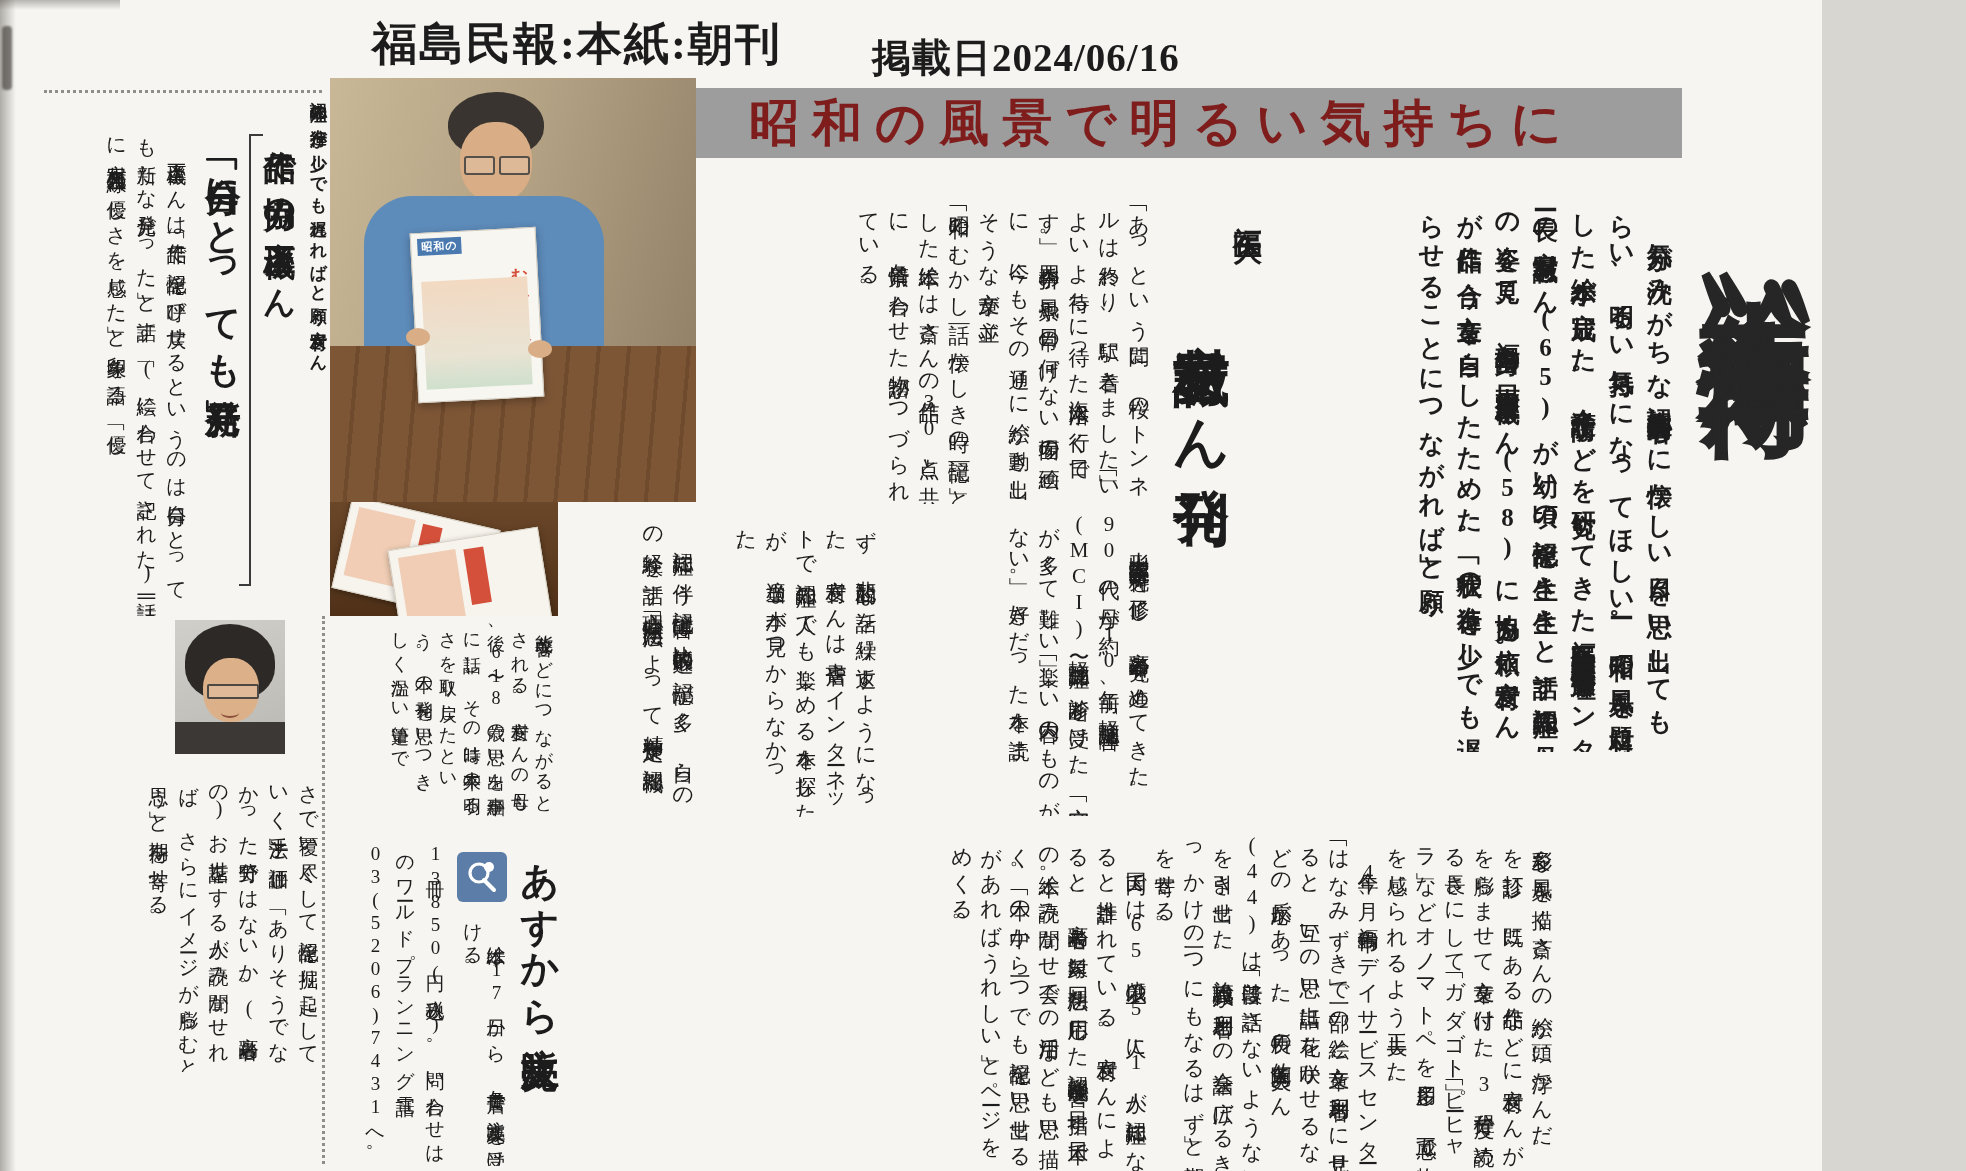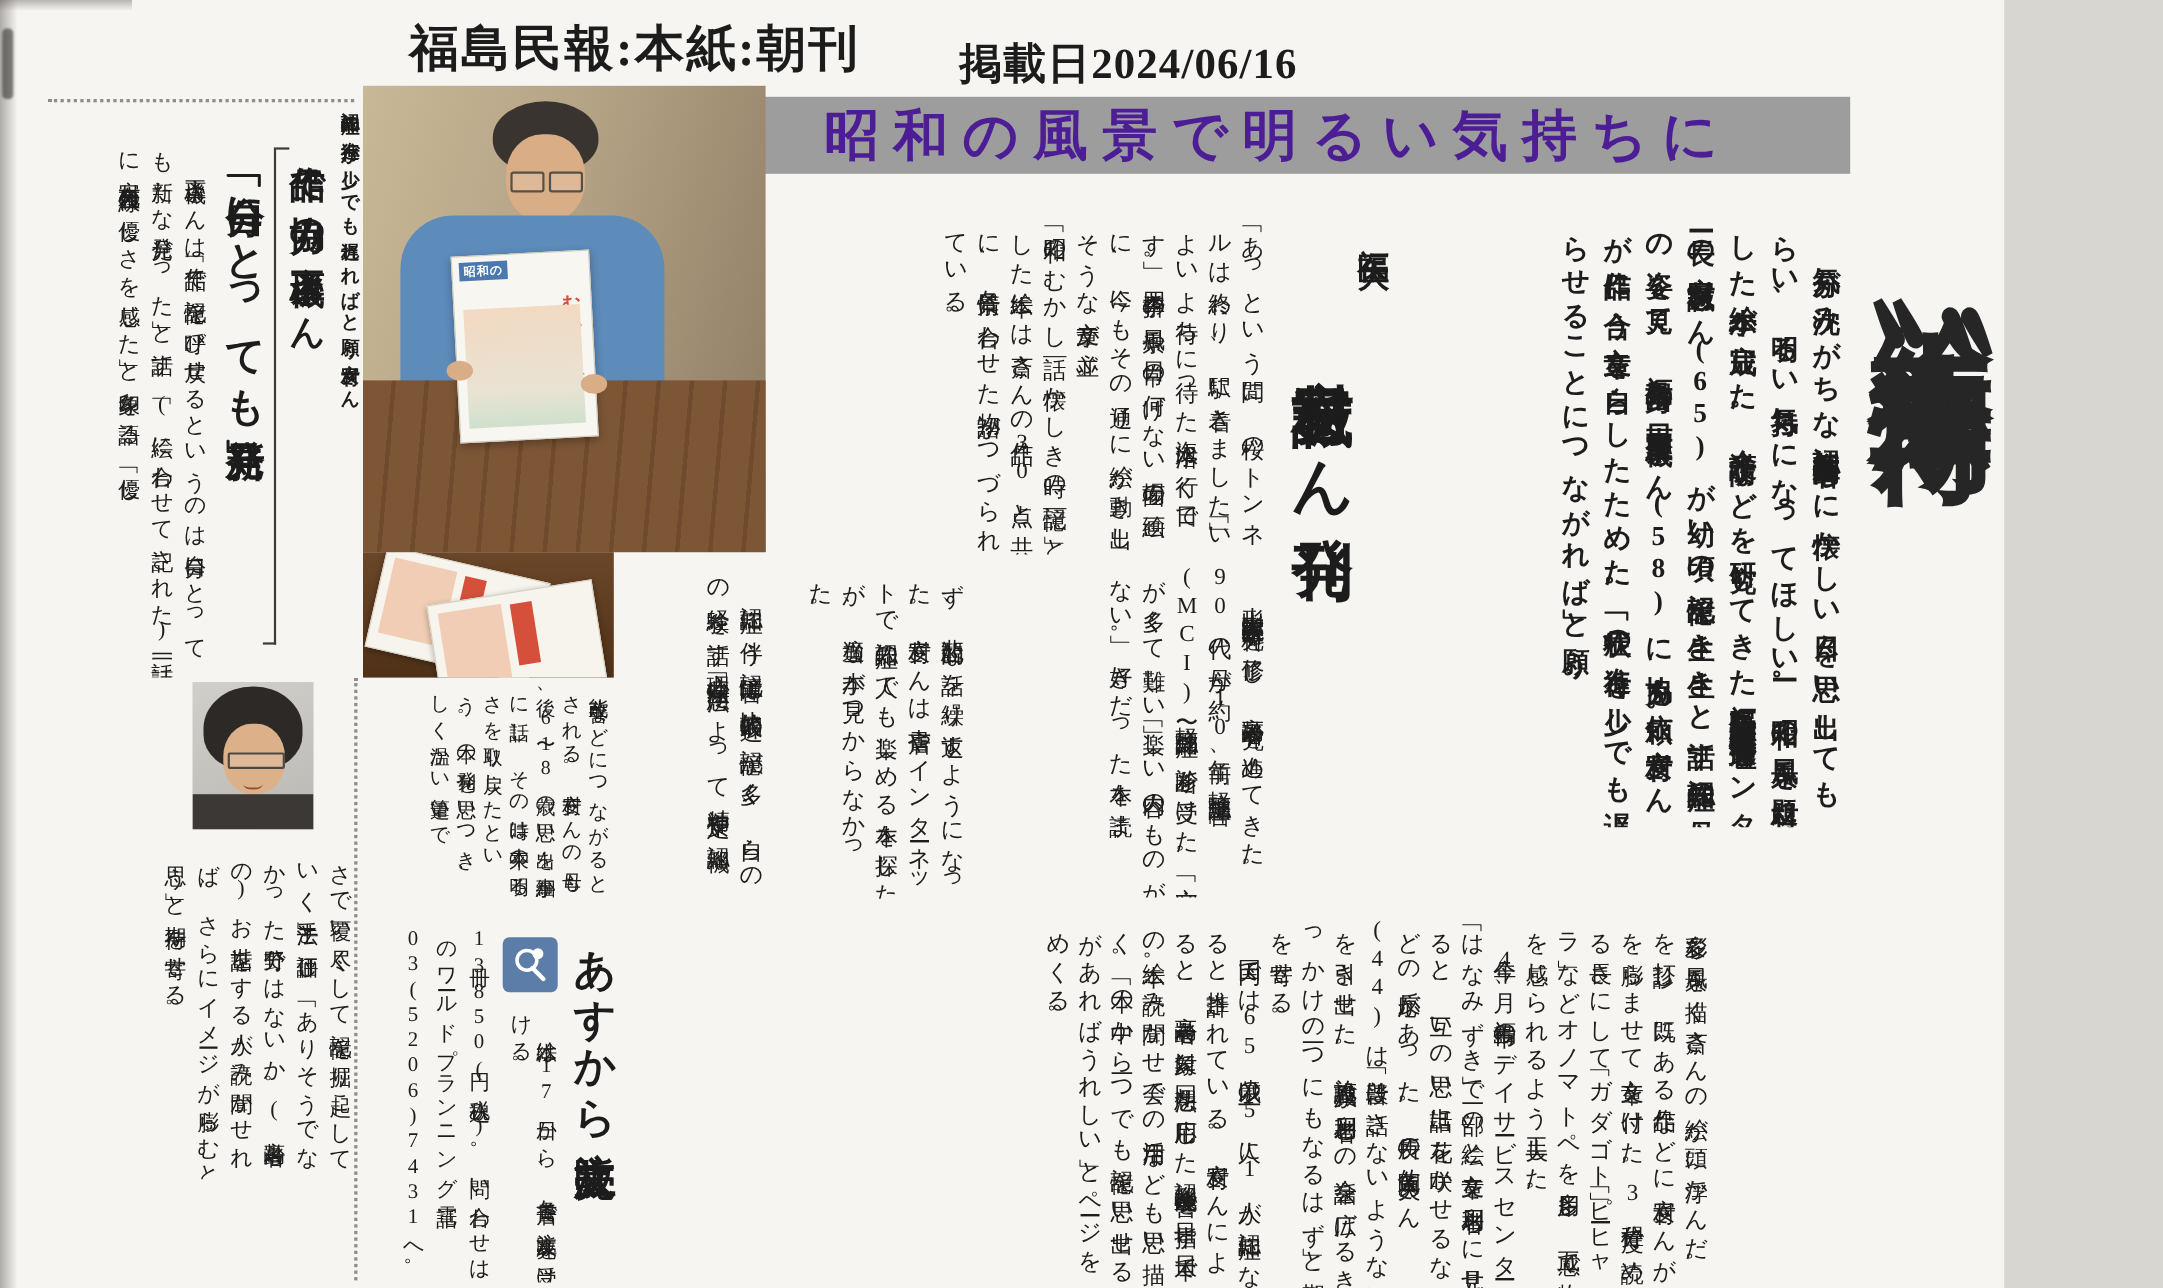--- a/index.html
+++ b/index.html
@@ -17,7 +17,7 @@
   
   .banner{left:642px;top:88px;width:1040px;height:70px;background:#9d9d9d;
           display:flex;align-items:center;justify-content:center;}
-  .banner span{color:#4c1d95;font-size:50px;font-weight:700;letter-spacing:13px;white-space:nowrap;}
+  .banner span{color:#7f1d1d;font-size:50px;font-weight:700;letter-spacing:13px;white-space:nowrap;}
   
   .main-headline{left:1688px;top:192px;width:278px;height:980px;font-size:110px;line-height:140px;
                  font-weight:900;letter-spacing:10px;color:#262626;white-space:pre-line;

